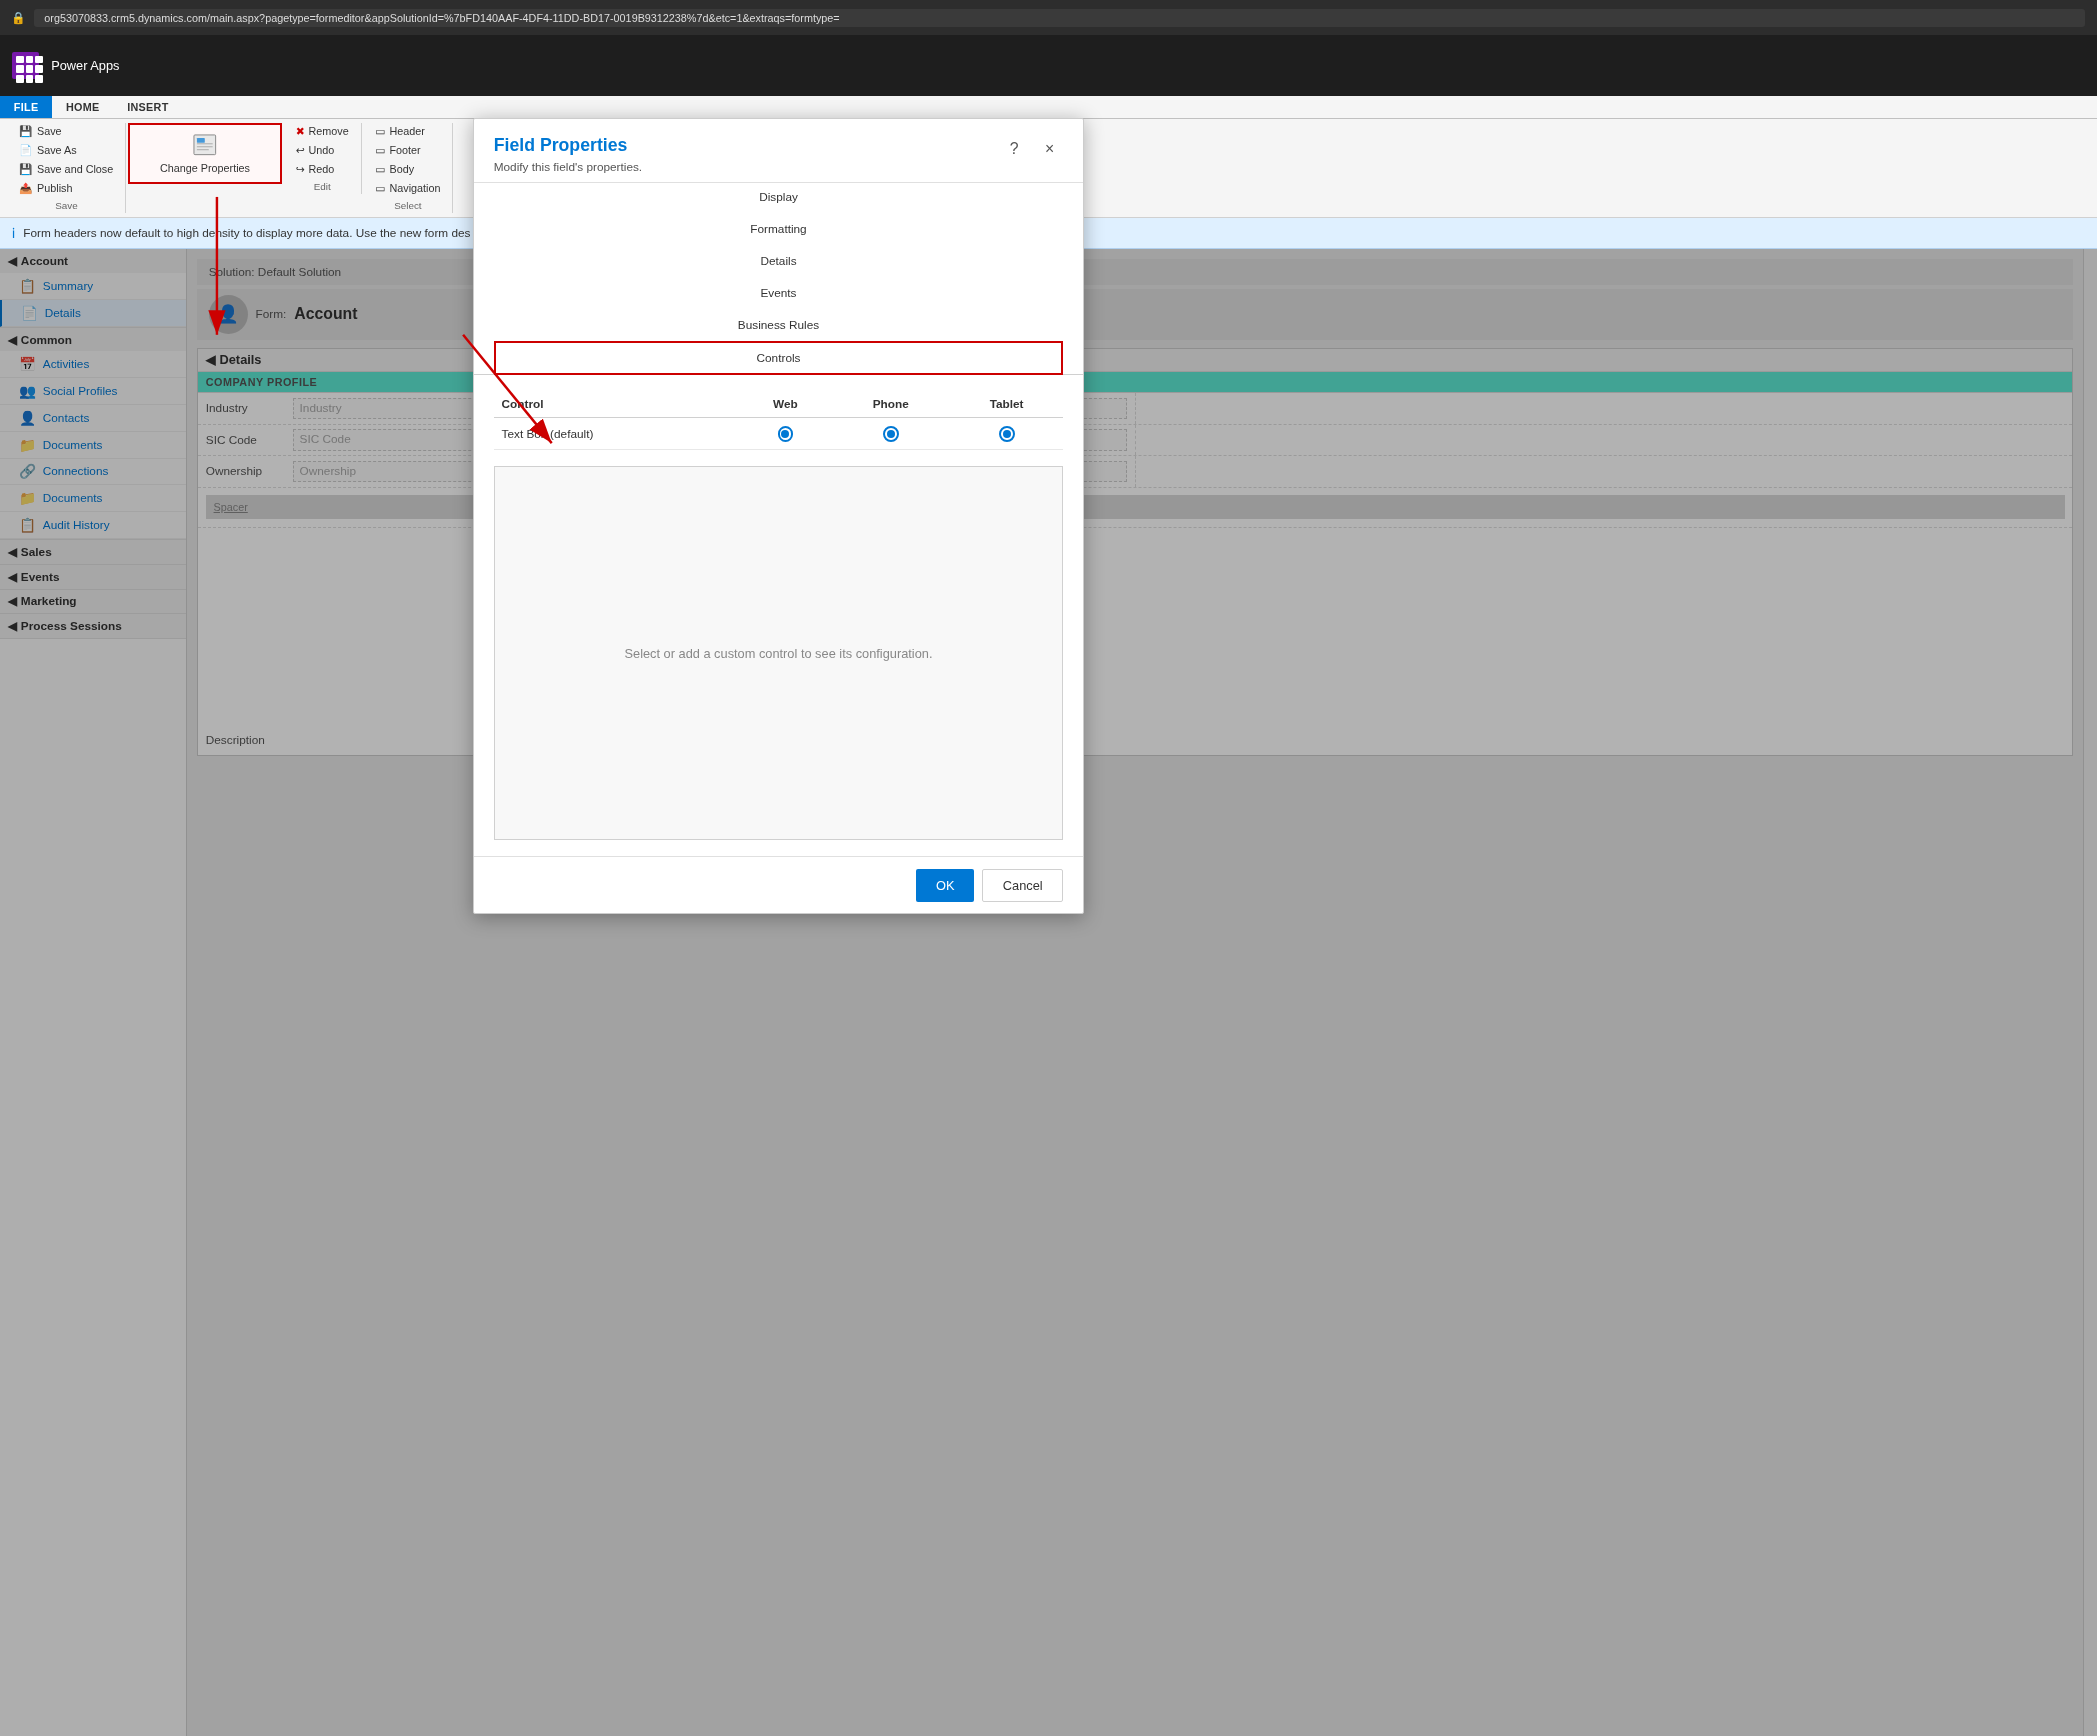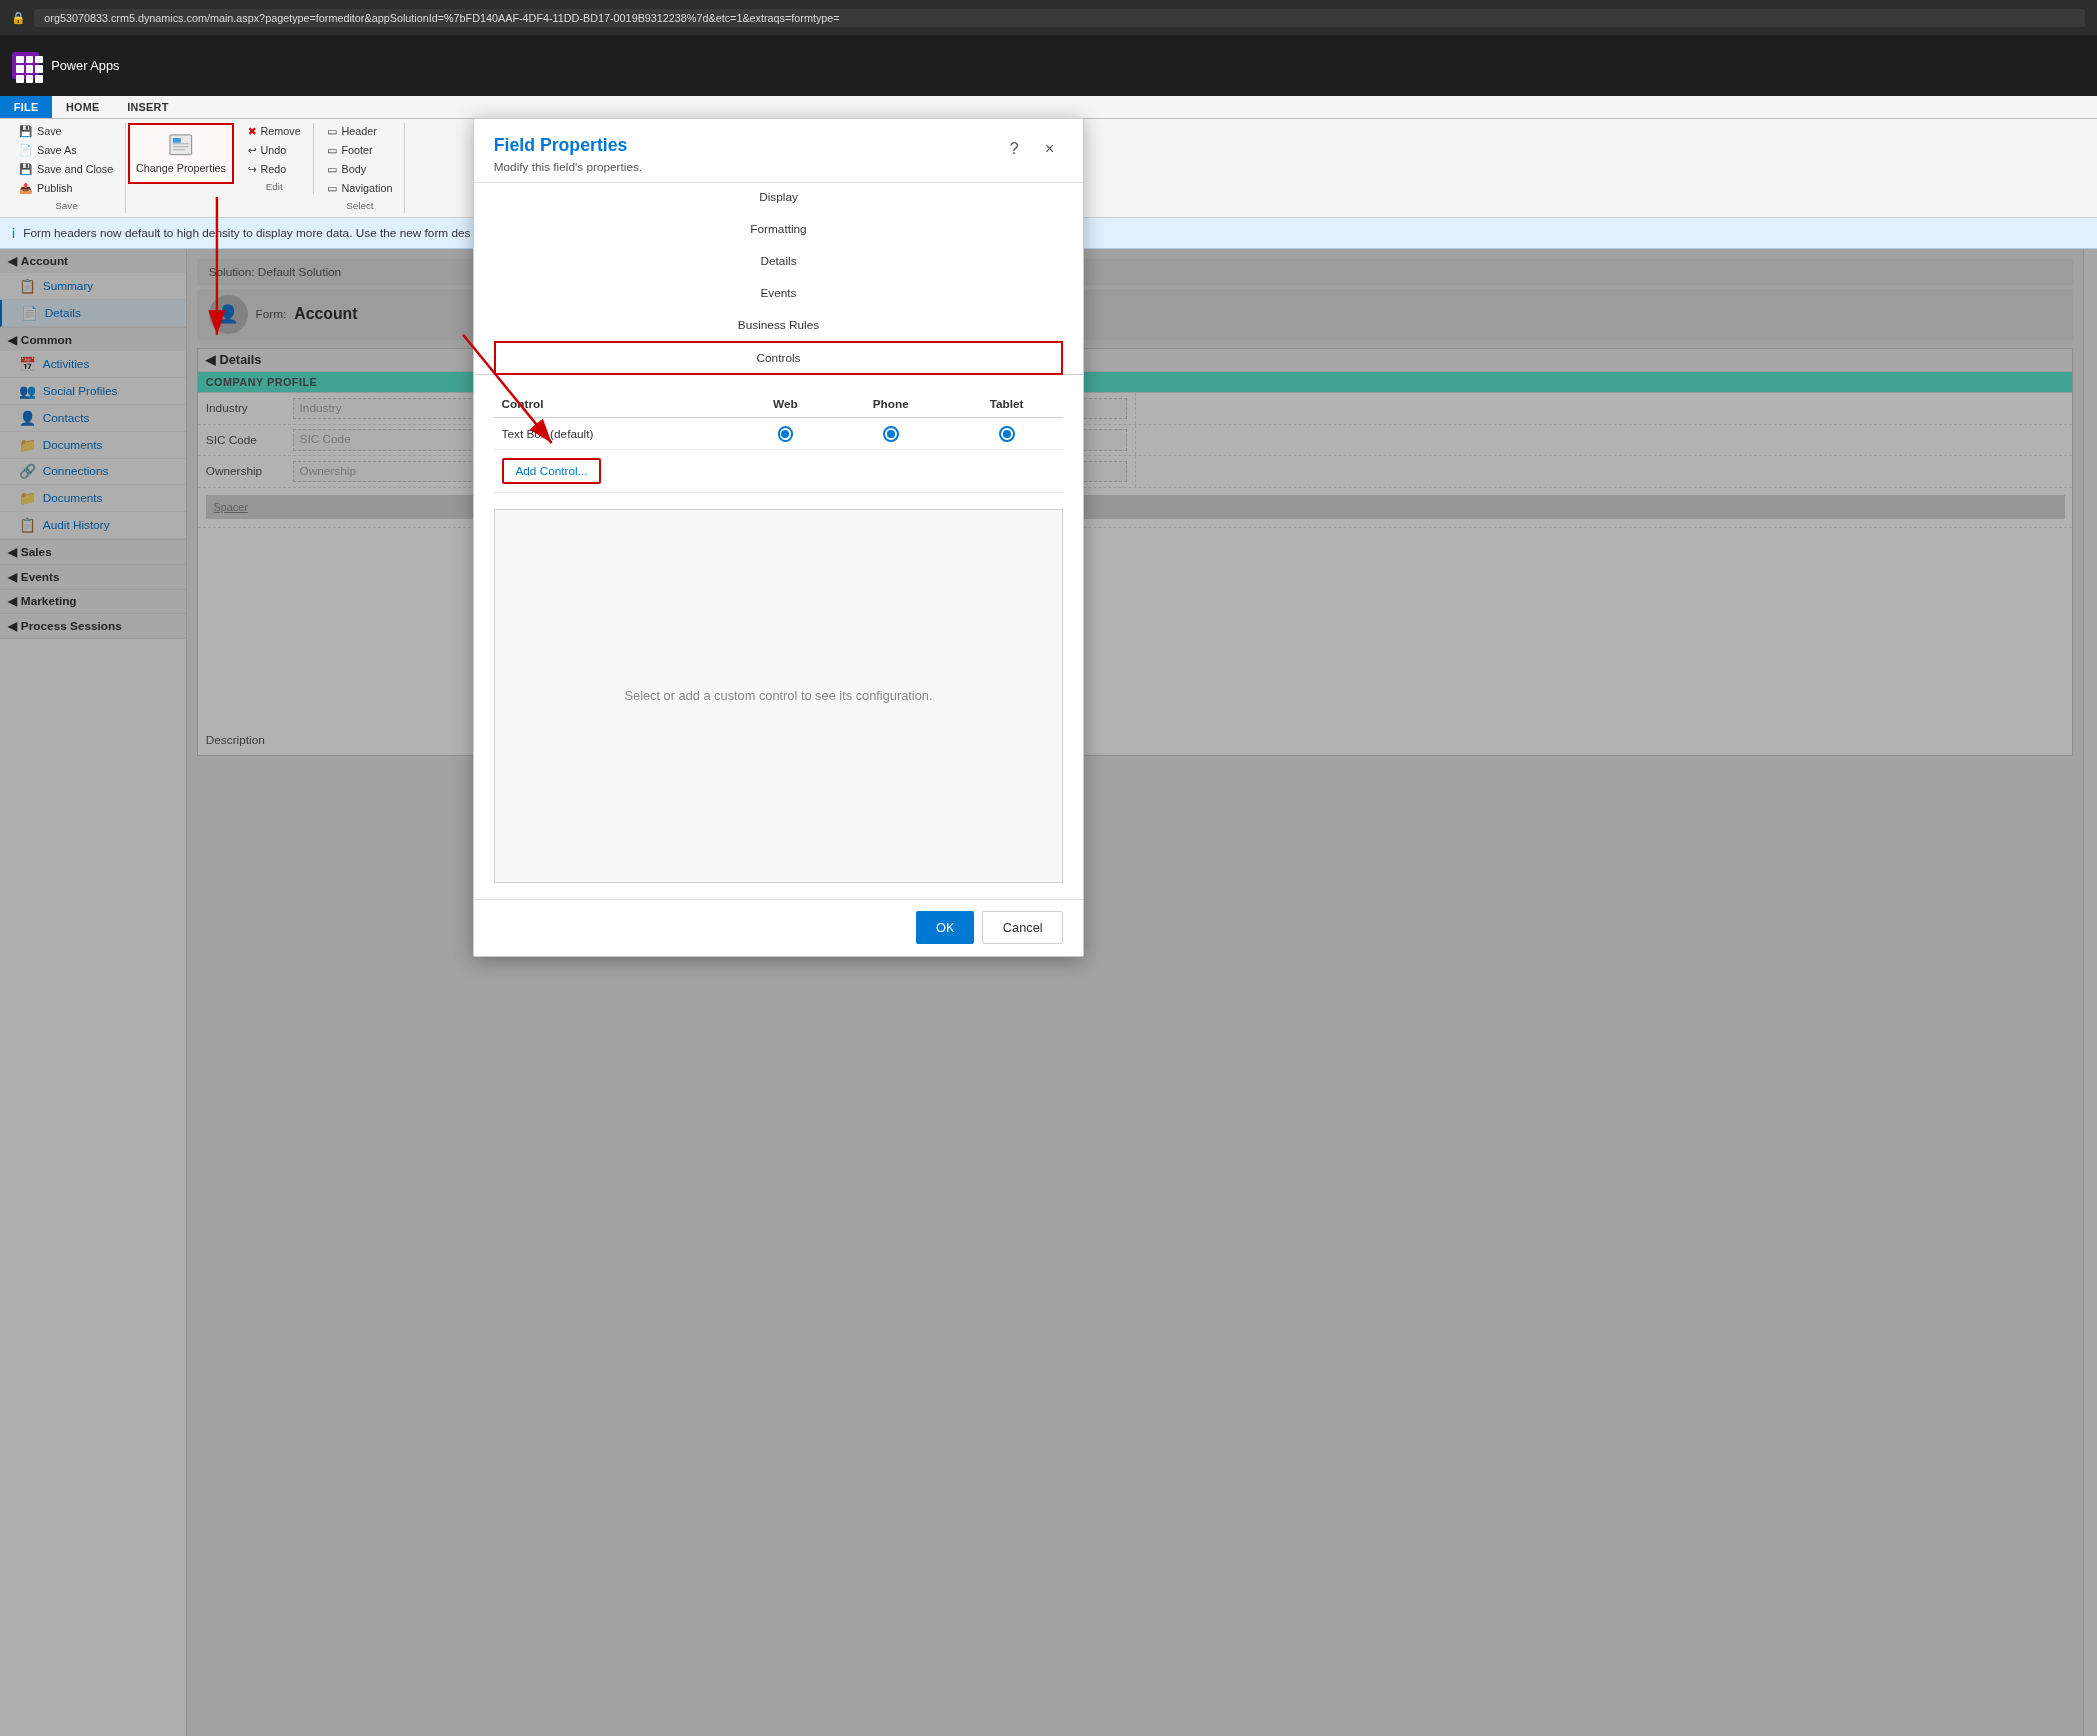--- a/index.html
+++ b/index.html
@@ -80,7 +80,7 @@
       display: flex;
       flex-direction: column;
       align-items: flex-start;
-      padding: 0 0;
+      padding: 0 24px;
       border-right: 1px solid #d0d0d0;
       min-width: 59px;
     }

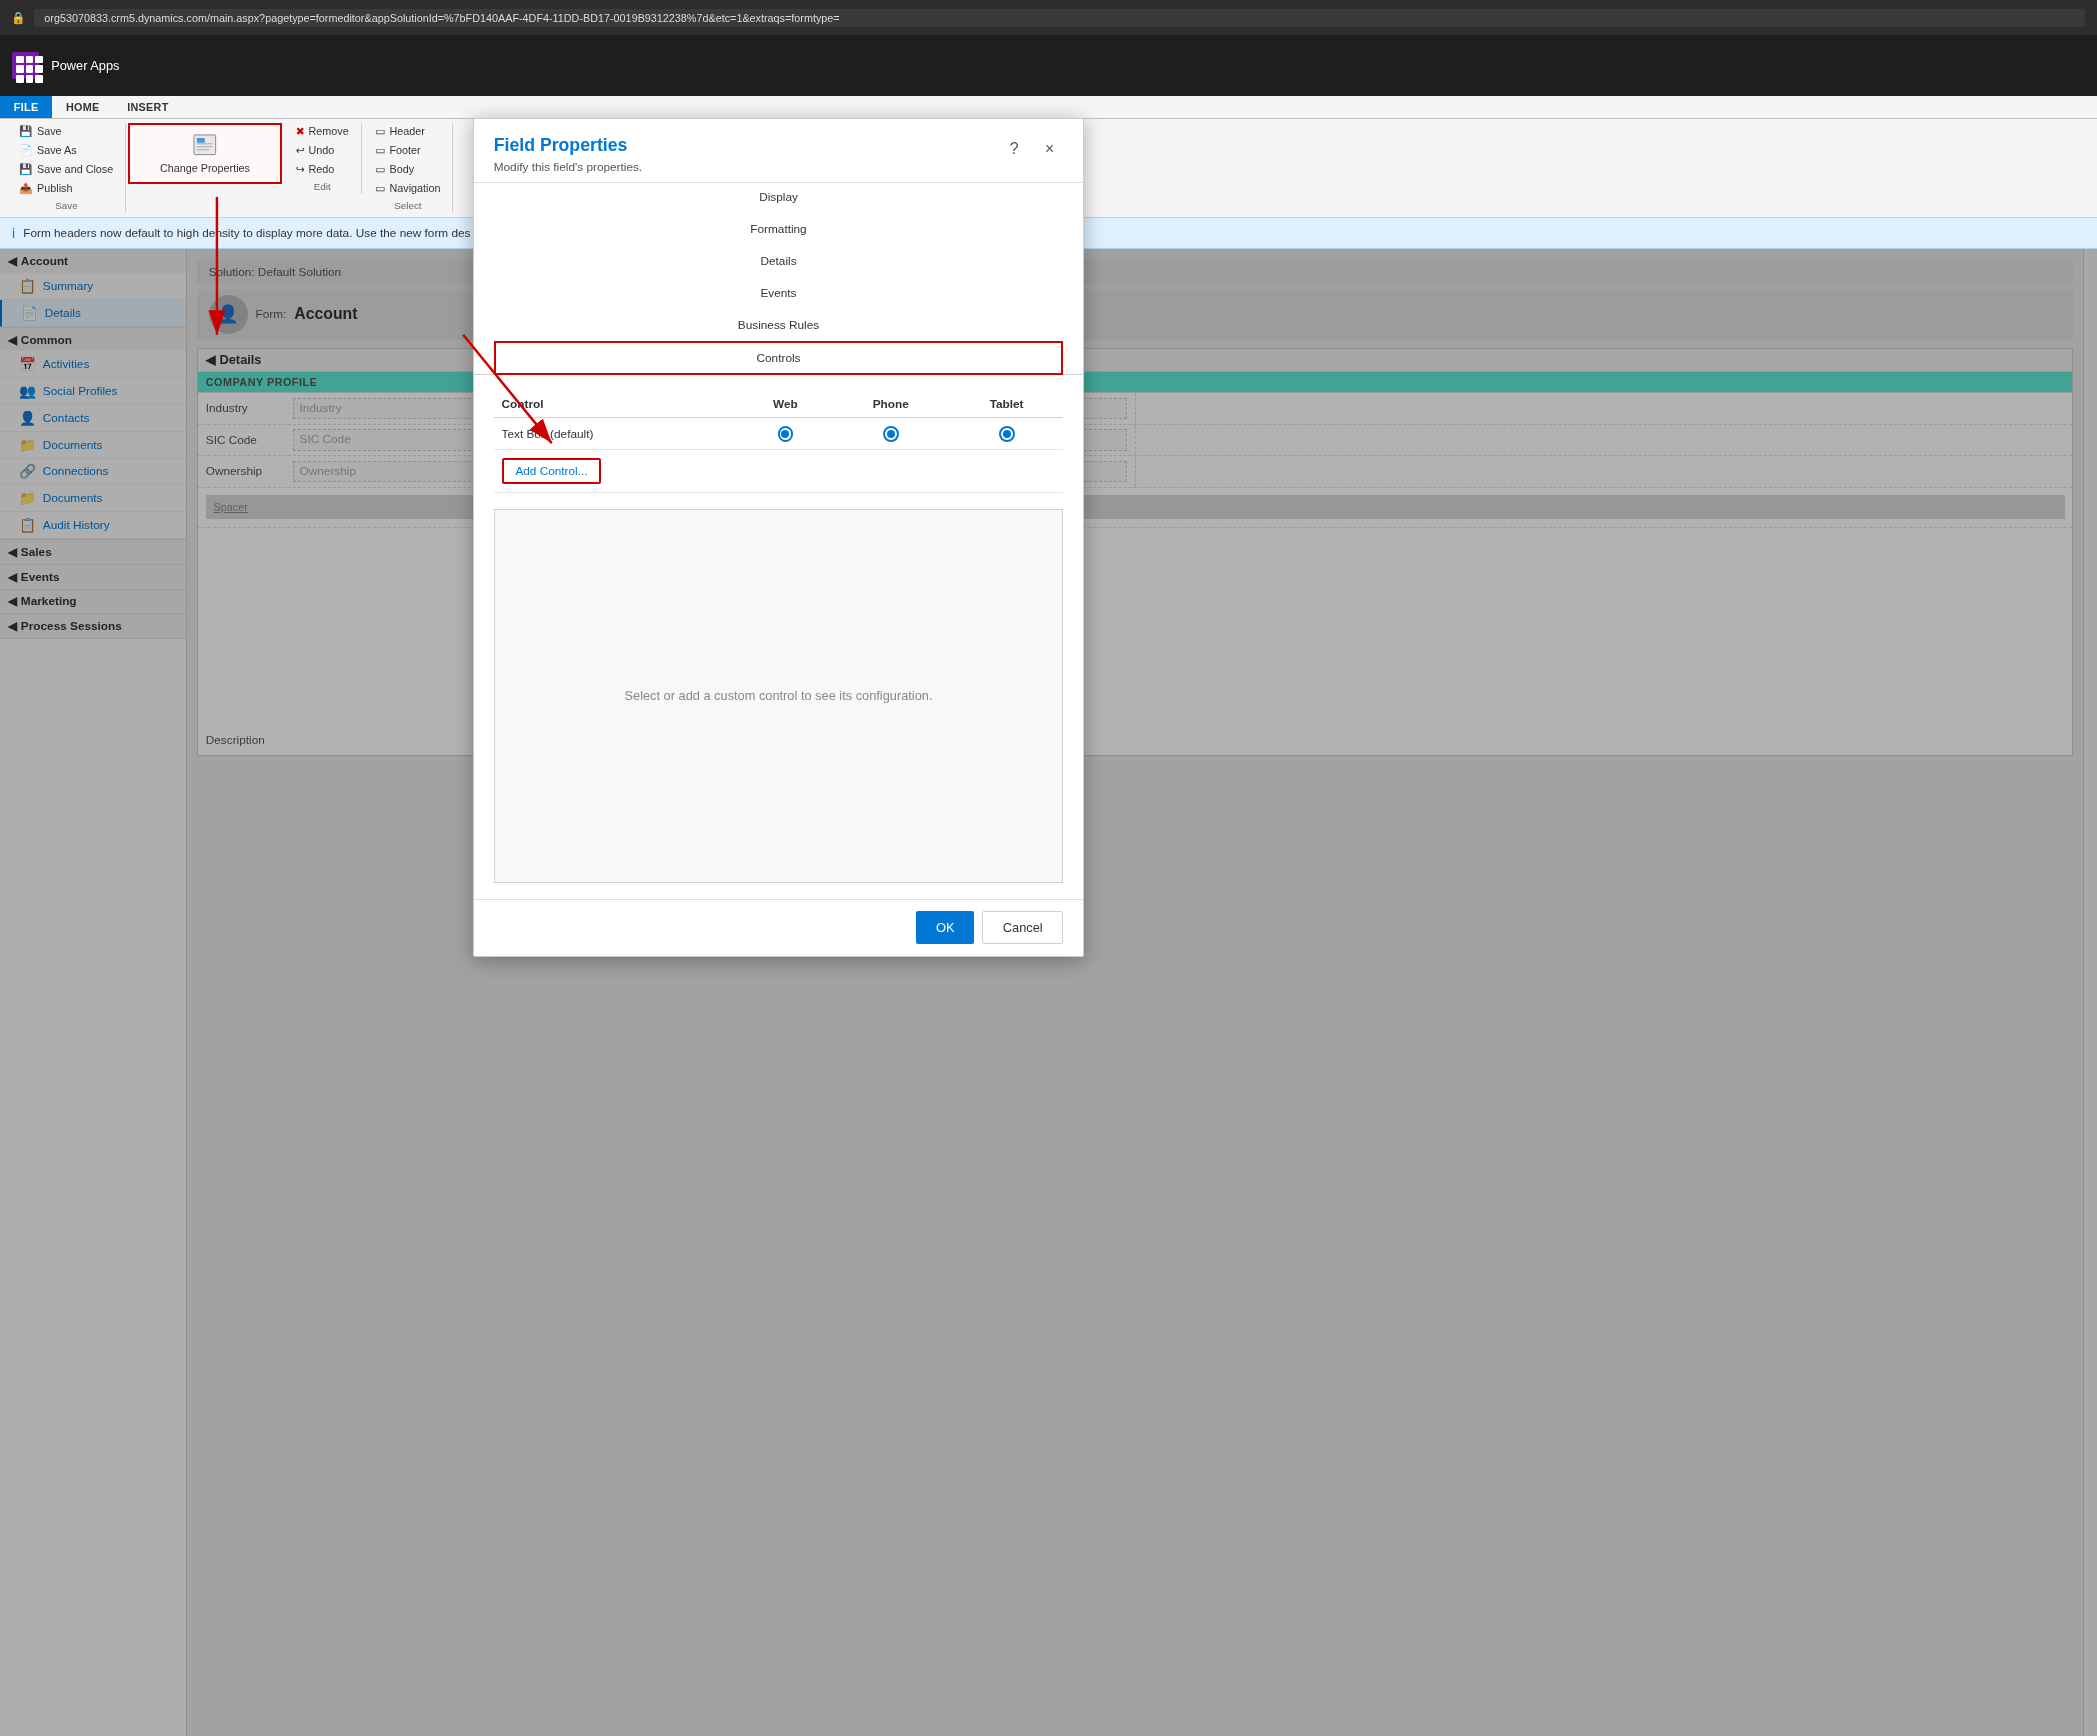--- a/index.html
+++ b/index.html
@@ -757,13 +757,6 @@
             <div class="radio-dot checked"></div>
           </td>
         </tr>
-        <tr>
-          <td colspan="4">
-            <button class="add-control-btn add-control-highlight">
-              <span>Add Control...</span>
-            </button>
-          </td>
-        </tr>
       </tbody>
     </table>
 

